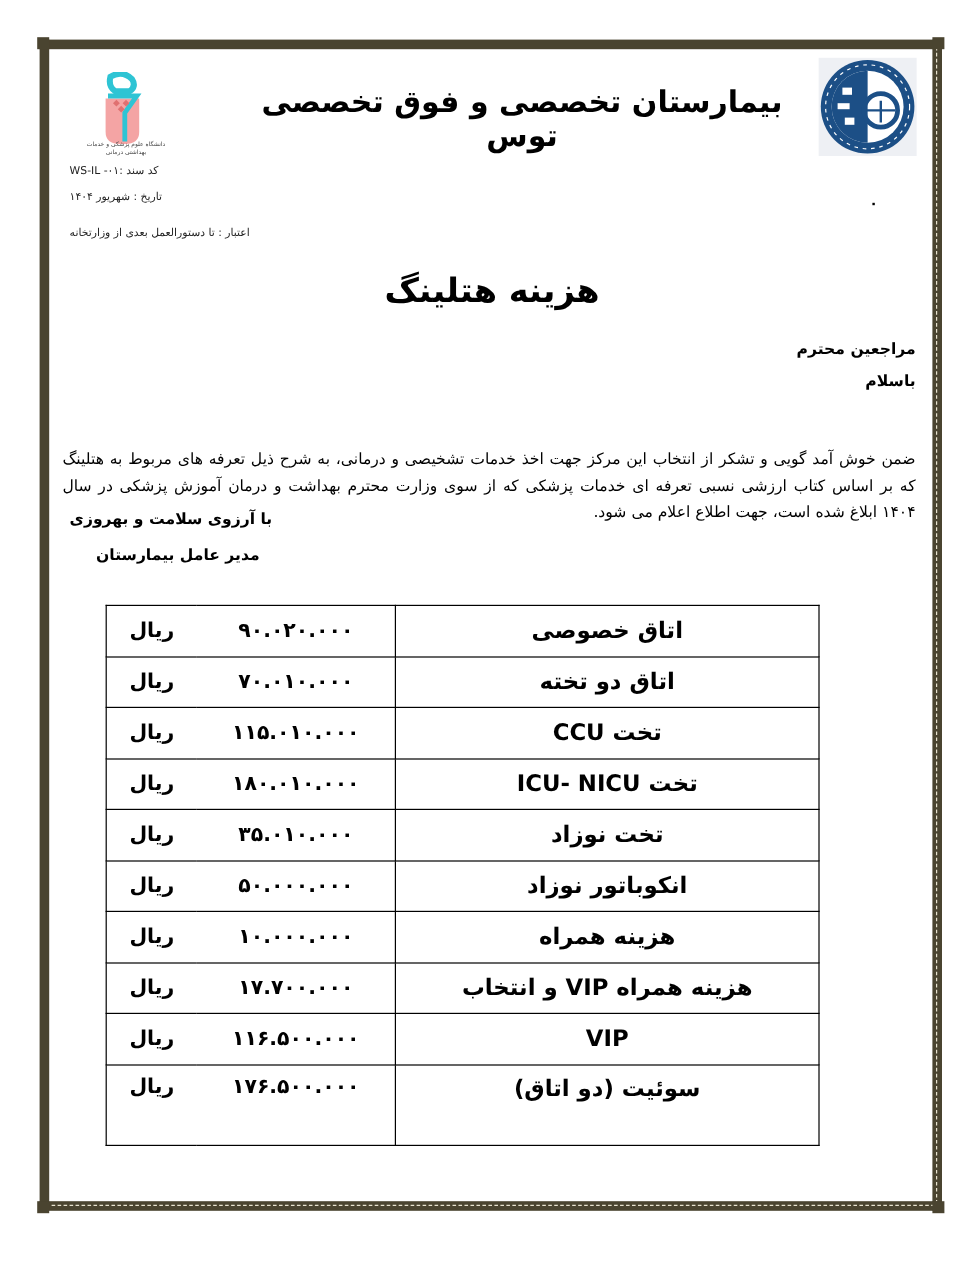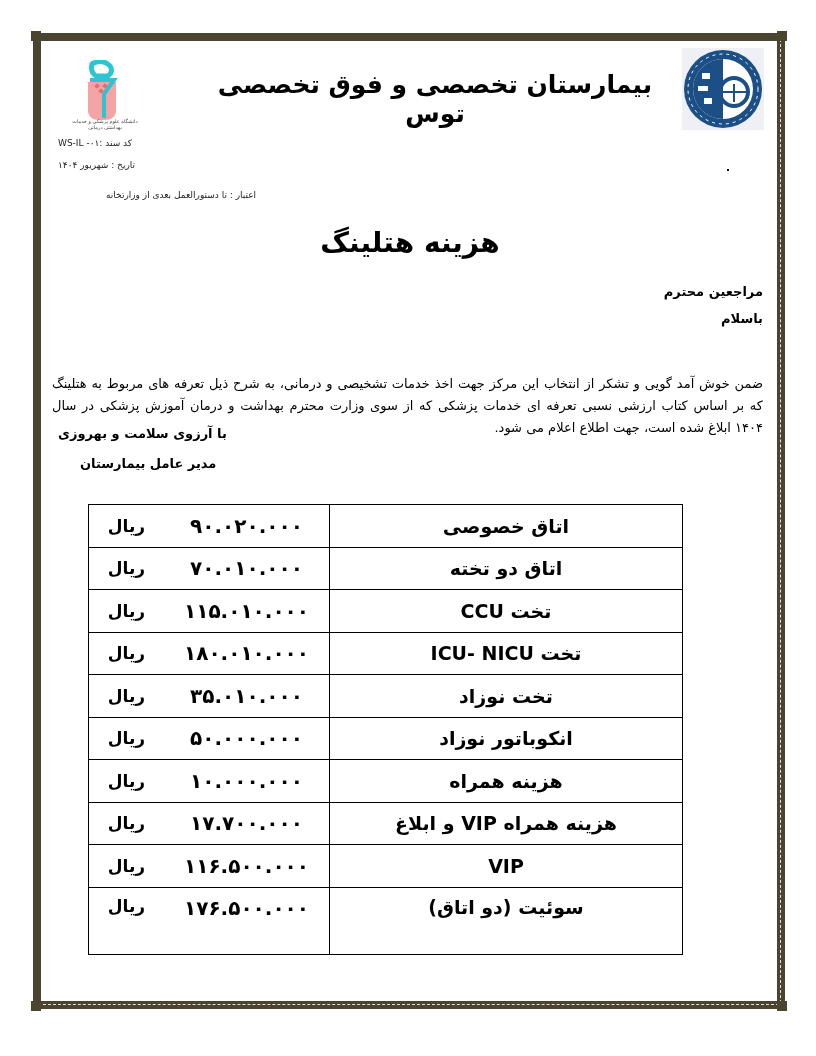--- a/index.html
+++ b/index.html
@@ -79,7 +79,7 @@
 
 <div class="meta" style="top:138px;">کد سند :۰۱- WS-IL</div>
 <div class="meta" style="top:160px;">تاریخ : شهریور ۱۴۰۴</div>
-<div class="meta" style="top:190px;margin-left:48px;">اعتبار : تا دستورالعمل بعدی از وزارتخانه</div>
+<div class="meta" style="top:190px;">اعتبار : تا دستورالعمل بعدی از وزارتخانه</div>
 <div class="dot"></div>
 
 <div class="subtitle">هزینه هتلینگ</div>

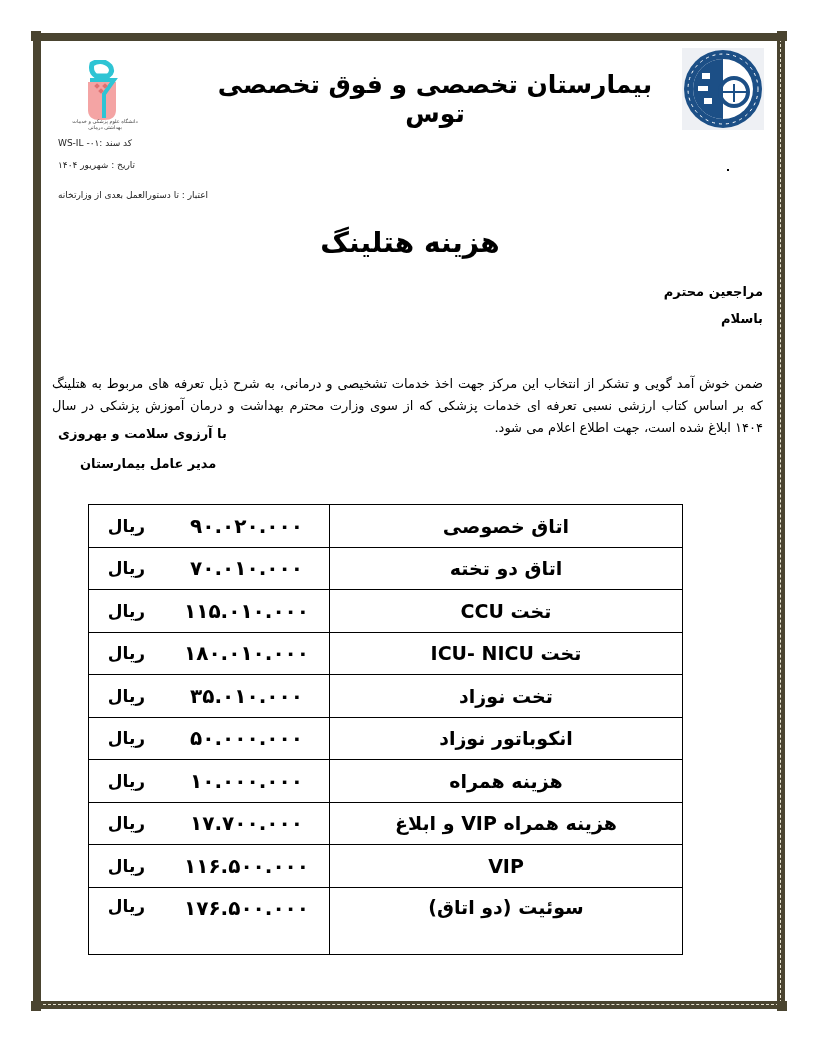--- a/index.html
+++ b/index.html
@@ -35,7 +35,7 @@
   table.fees td { border: 1px solid #000; height: 41.5px; padding: 0; vertical-align: middle; }
   table.fees tr.last td { height: 58px; vertical-align: top; padding-top: 8px; }
   td.unit { width: 75px; text-align: center; font-weight: bold; font-size: 17px; direction: rtl; border-right: none !important; }
-  td.amount { width: 165px; text-align: center; font-weight: bold; font-size: 20px; border-left: none !important; letter-spacing: 0.5px; }
+  td.amount { width: 165px; text-align: center; font-weight: bold; font-size: 17px; border-left: none !important; letter-spacing: 0.5px; }
   td.item { text-align: center; direction: rtl; font-weight: bold; font-size: 19px; }
 </style>
 </head>

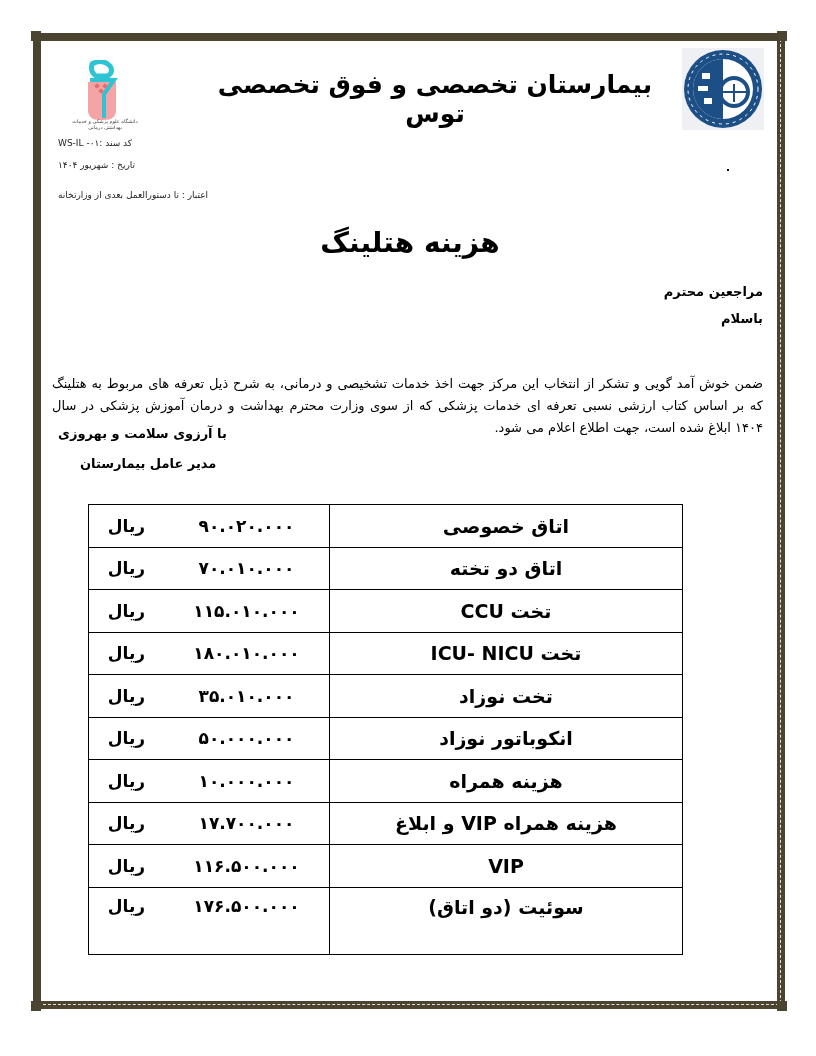--- a/index.html
+++ b/index.html
@@ -130,7 +130,7 @@
     <tr>
       <td class="unit">ریال</td>
       <td class="amount">۱۷.۷۰۰.۰۰۰</td>
-      <td class="item">هزینه همراه VIP و ابلاغ</td>
+      <td class="item">هزینه همراه VIP و انتخاب</td>
     </tr>
     <tr>
       <td class="unit">ریال</td>

